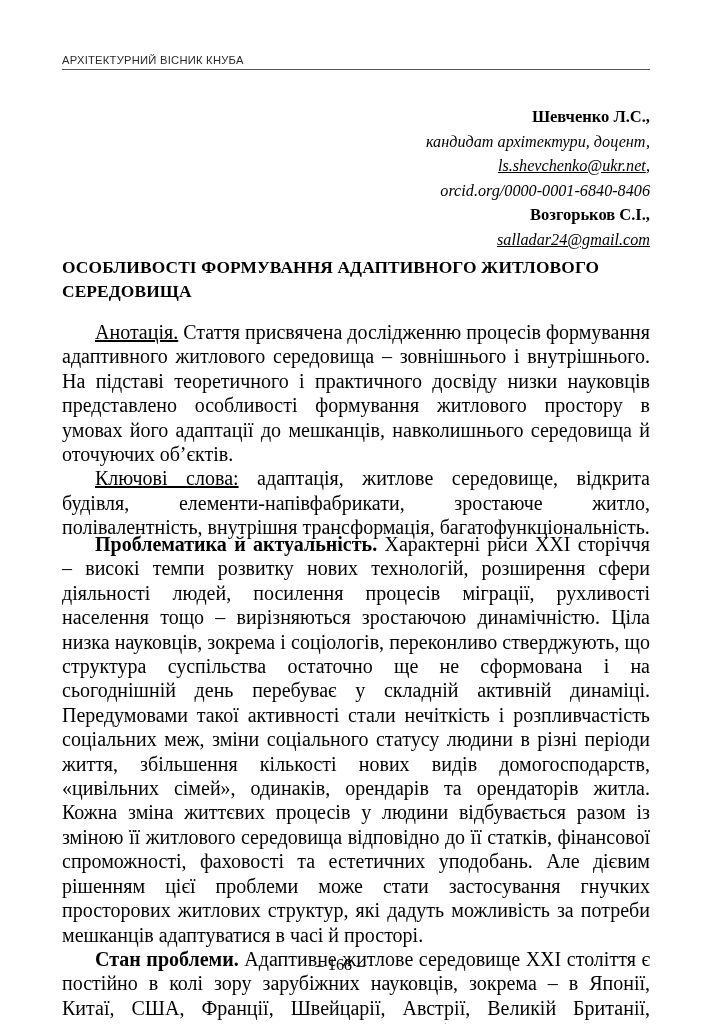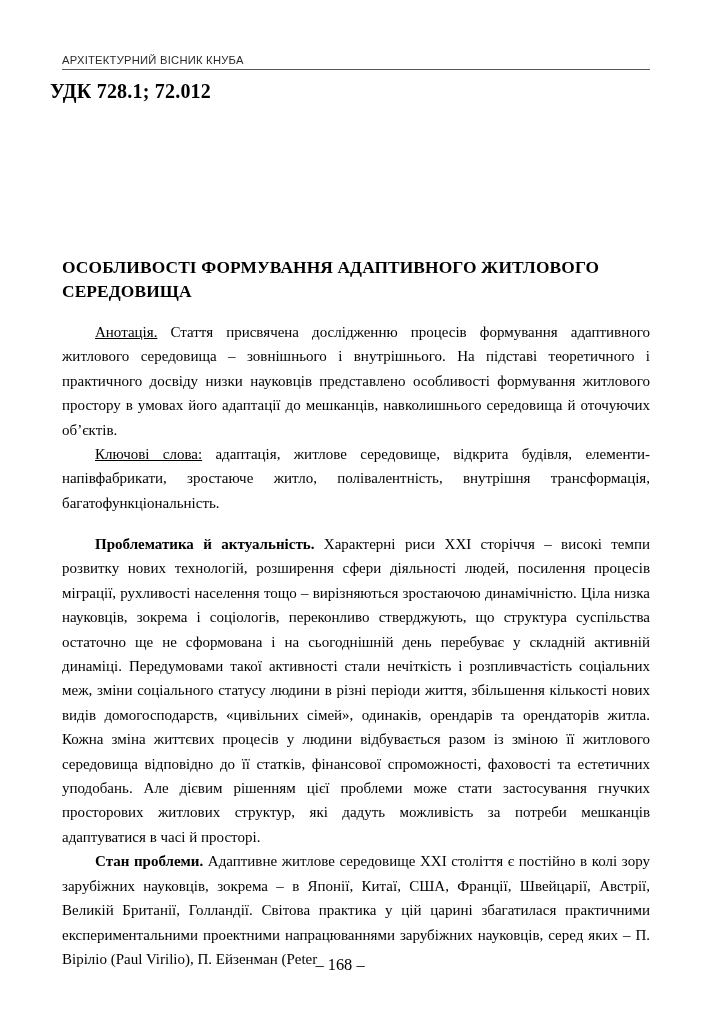--- a/index.html
+++ b/index.html
@@ -143,7 +143,6 @@
   <div class="running-head">АРХІТЕКТУРНИЙ ВІСНИК КНУБА</div>
   <div class="running-head-rule"></div>
 
-  <div class="udk">УДК 728.1; 72.012</div>
 
 
   <div class="doc-title">ОСОБЛИВОСТІ ФОРМУВАННЯ АДАПТИВНОГО ЖИТЛОВОГО СЕРЕДОВИЩА</div>

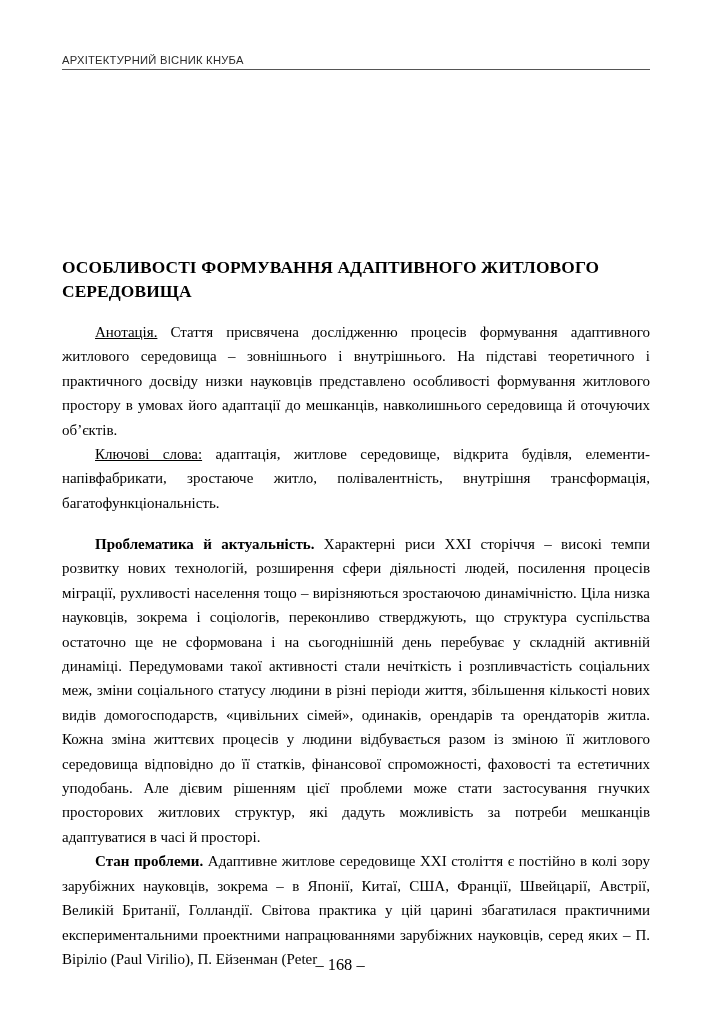--- a/index.html
+++ b/index.html
@@ -144,6 +144,14 @@
   <div class="running-head-rule"></div>
 
 
+  <div class="authors">
+    <span class="line author-name">Шевченко Л.С.,</span>
+    <span class="line author-degree">кандидат архітектури, доцент,</span>
+    <span class="line"><a class="author-email" style="color:#000;">ls.shevchenko@ukr.net</a><span>,</span></span>
+    <span class="line author-orcid">orcid.org/0000-0001-6840-8406</span>
+    <span class="line author-name">Возгорьков С.І.,</span>
+    <span class="line"><a class="author-email" style="color:#000;">salladar24@gmail.com</a></span>
+  </div>
 
   <div class="doc-title">ОСОБЛИВОСТІ ФОРМУВАННЯ АДАПТИВНОГО ЖИТЛОВОГО СЕРЕДОВИЩА</div>
 

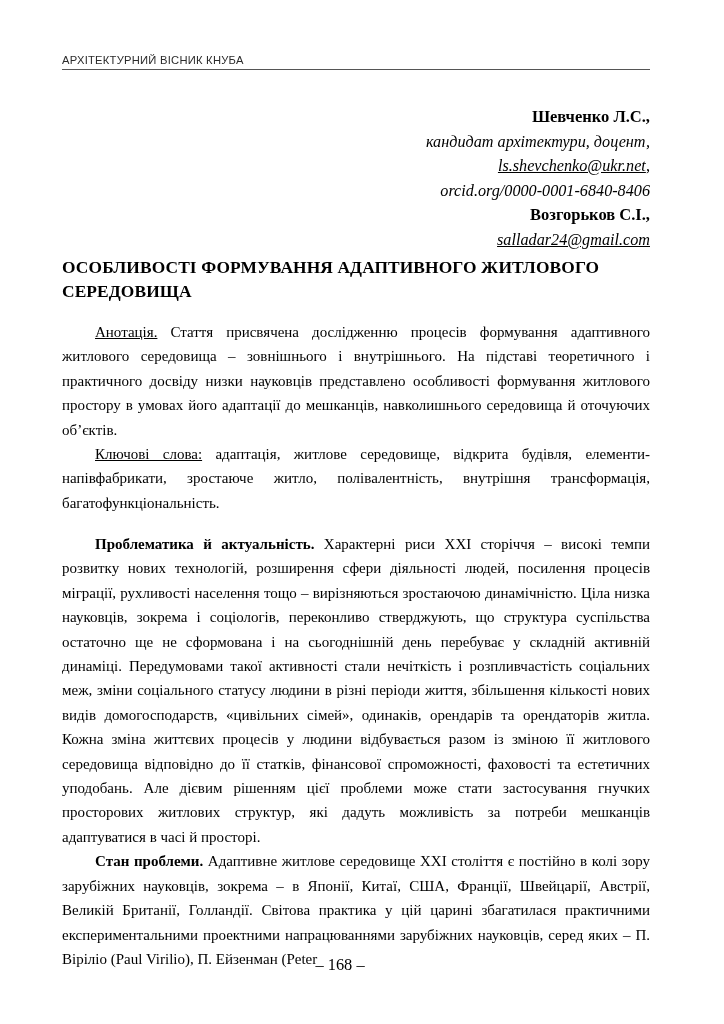--- a/index.html
+++ b/index.html
@@ -107,7 +107,7 @@
     width: 588px;
     text-align: justify;
     text-justify: inter-word;
-    font-size: 15px;
+    font-size: 20px;
     line-height: 24.4px;
   }
   #abstract-block { top: 303px; }

